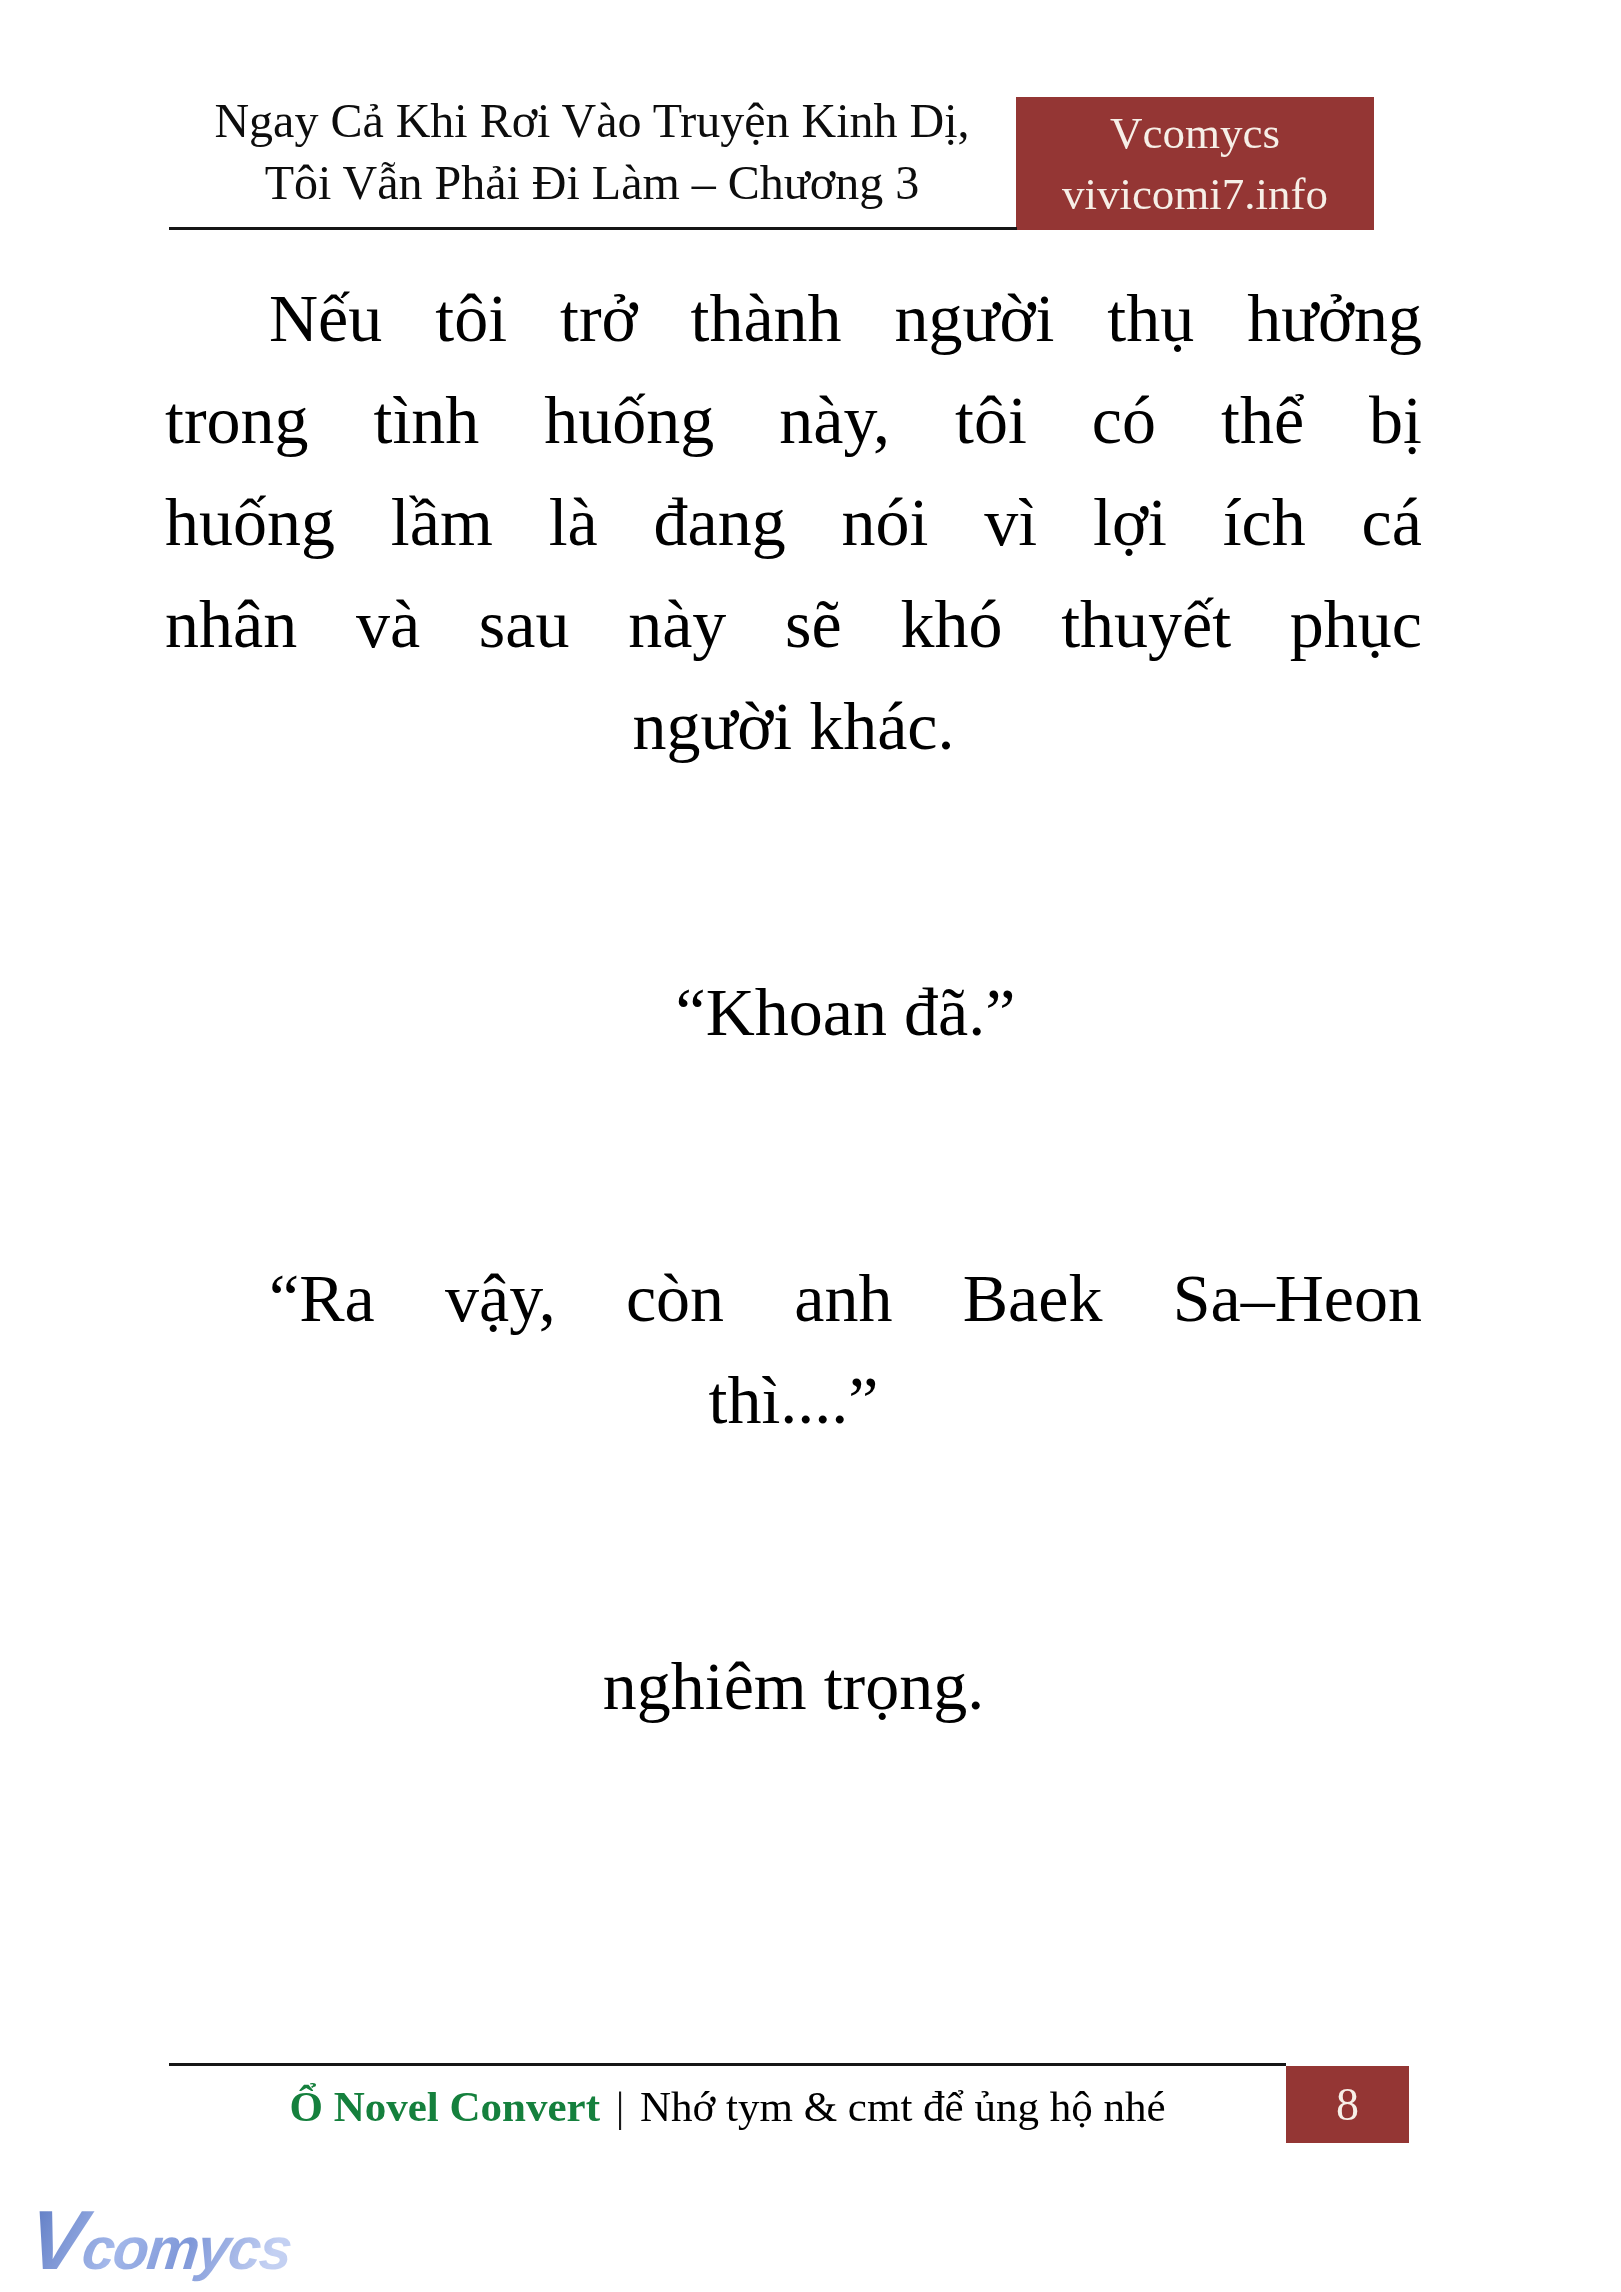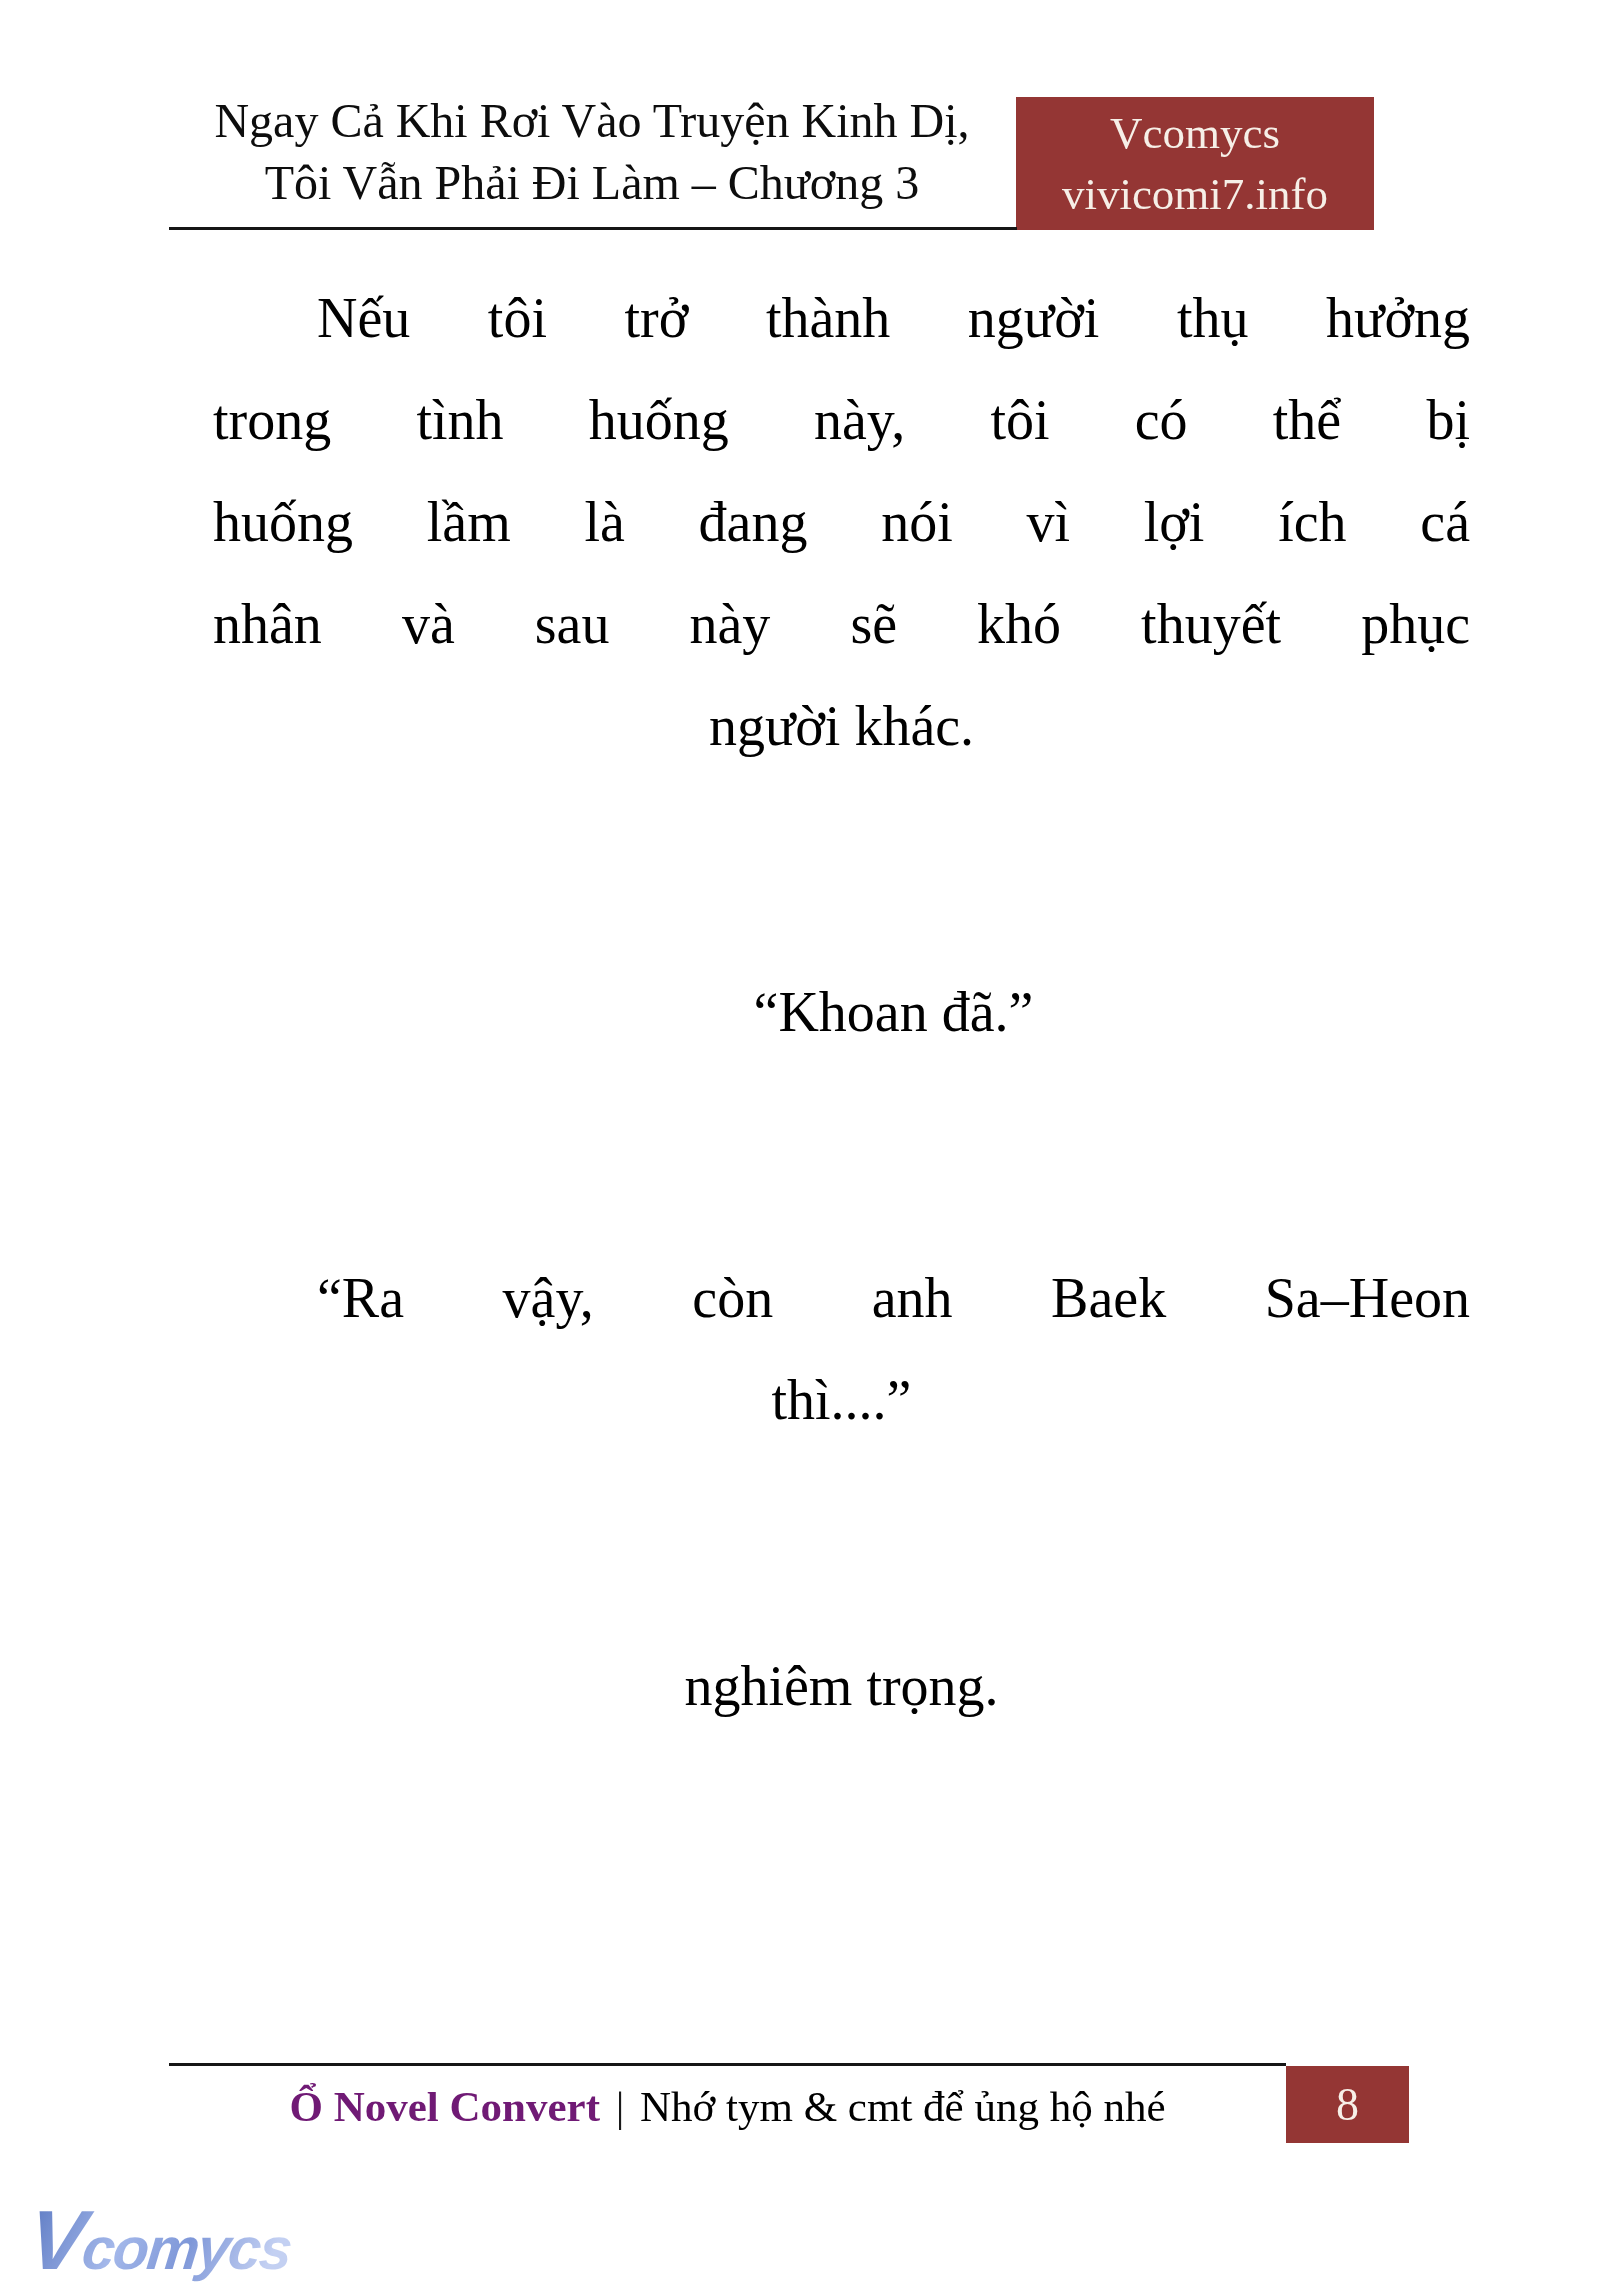--- a/index.html
+++ b/index.html
@@ -56,10 +56,9 @@
     left: 165px;
     top: 267px;
     width: 1257px;
-    font-size: 56px;
+    font-size: 68px;
     line-height: 102px;
     color: #000000;
-    margin-left: 48px;
   }
   .content p { margin: 0 0 184px 0; }
   .content p:last-child { margin-bottom: 0; }

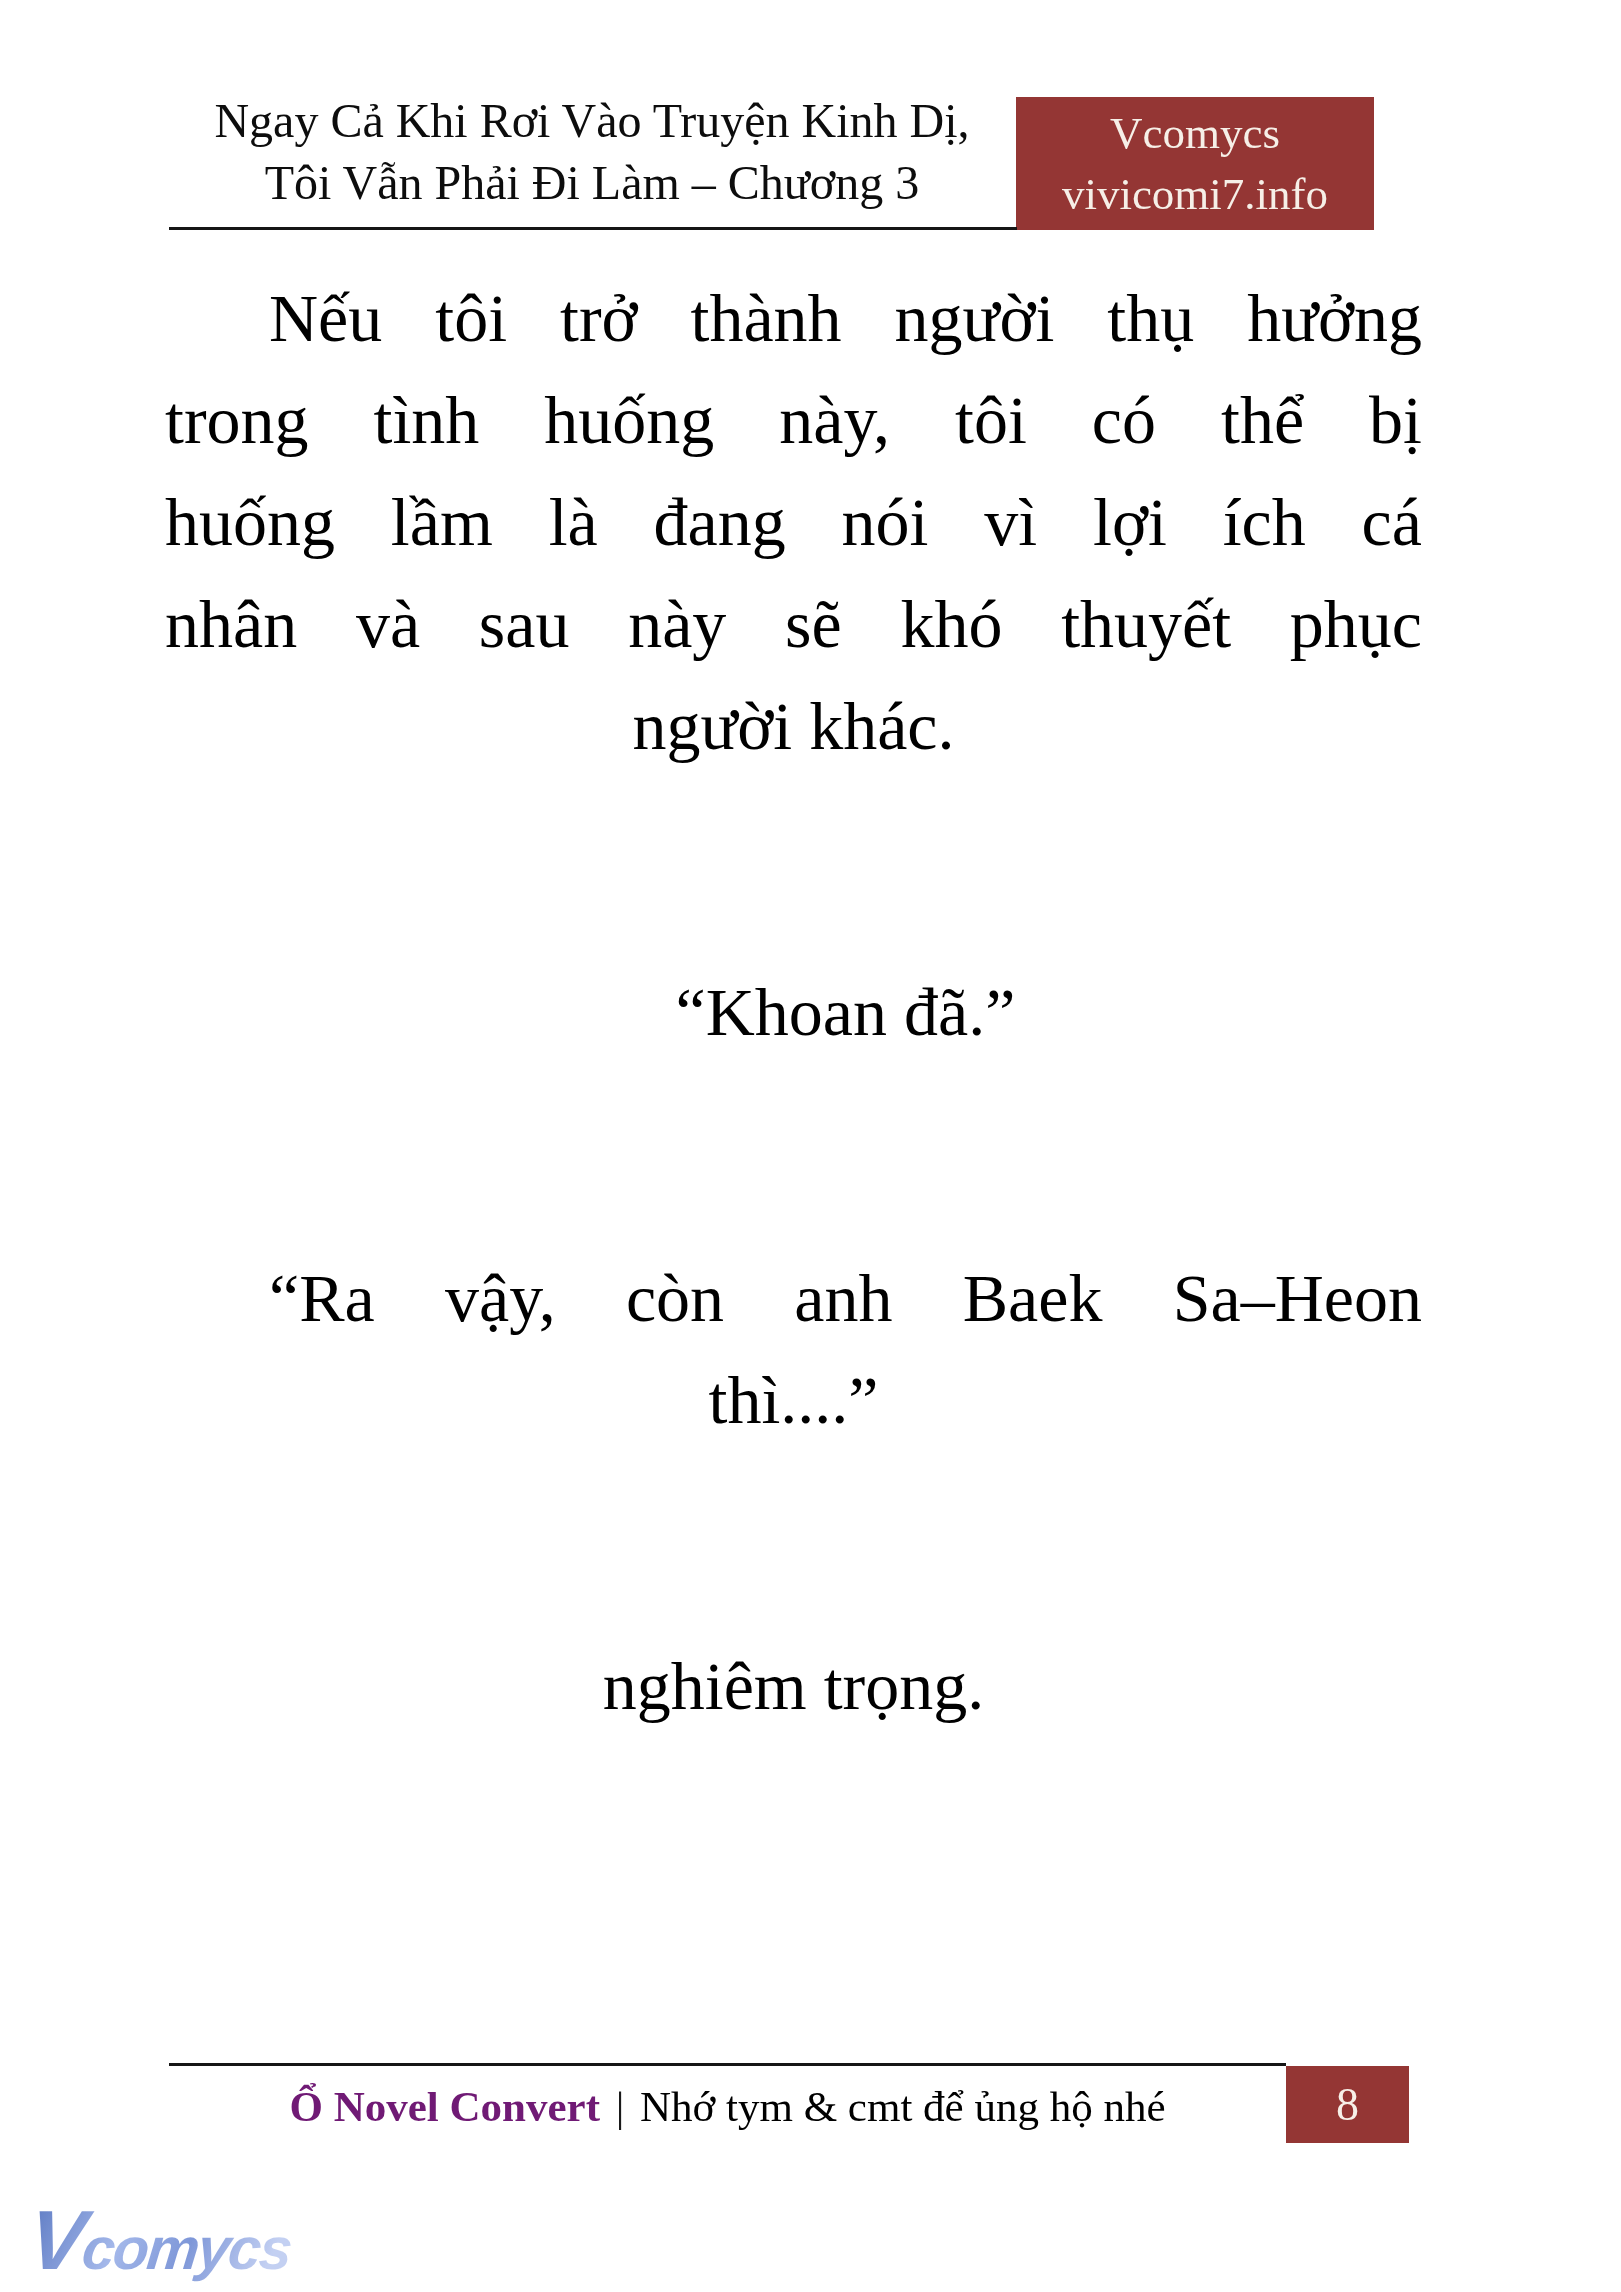--- a/index.html
+++ b/index.html
@@ -93,7 +93,7 @@
     color: #000000;
   }
   .footer-brand {
-    color: #701a75;
+    color: #15803d;
     font-weight: bold;
     margin-right: 15.7px;
   }

